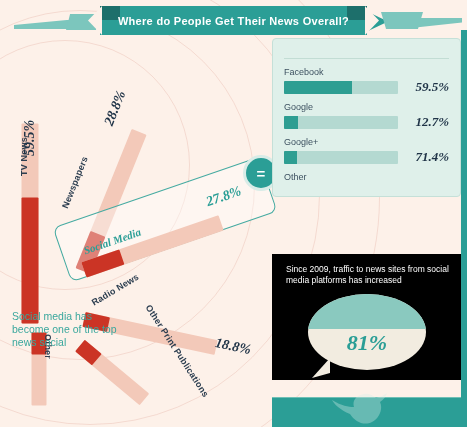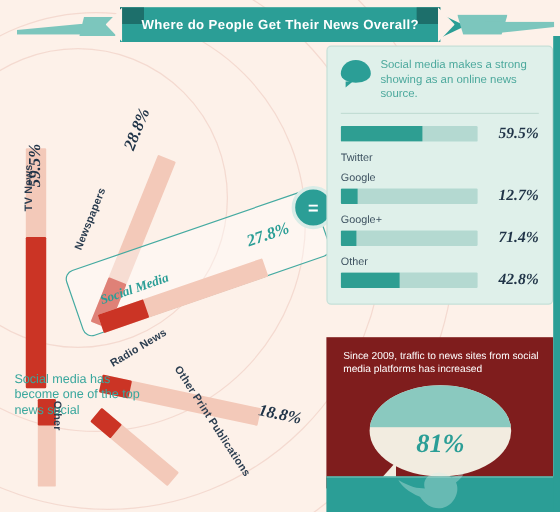--- a/index.html
+++ b/index.html
@@ -251,10 +251,6 @@
 
   <div id="right-col">
     <div class="card">
-      <div class="card-head">
-        <div class="bubble-icon"></div>
-        <div class="card-head-text">Social media makes a strong showing as an online news source.</div>
-      </div>
       <div class="divider"></div>
 
       <div class="bar-row">

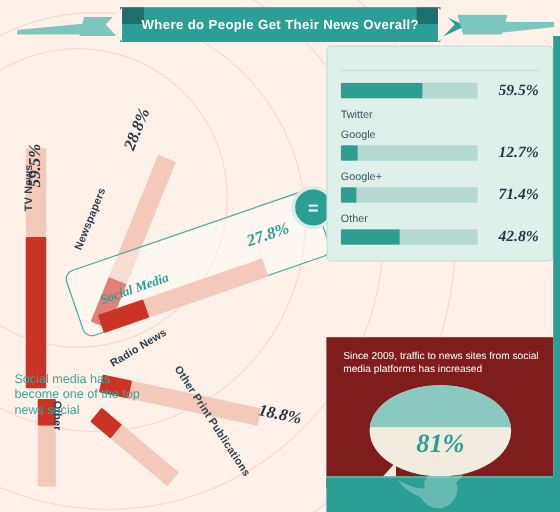--- a/index.html
+++ b/index.html
@@ -254,6 +254,7 @@
       <div class="divider"></div>
 
       <div class="bar-row">
+        <div class="bar-name">Facebook</div>
         <div class="bar-line">
           <div class="bar-track">
             <div class="bar-fill" style="width:59.5%;"></div>

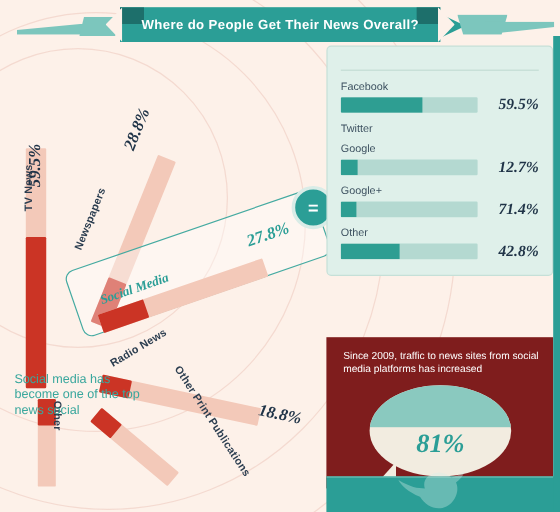--- a/index.html
+++ b/index.html
@@ -264,7 +264,6 @@
       </div>
 
       <div class="bar-row">
-        <div class="bar-name">Twitter</div>
       </div>
 
       <div class="bar-row">

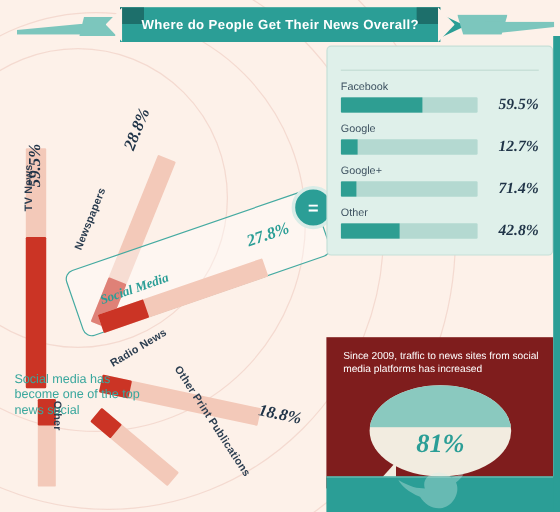--- a/index.html
+++ b/index.html
@@ -288,12 +288,6 @@
 
       <div class="bar-row">
         <div class="bar-name">Other</div>
-        <div class="bar-line">
-          <div class="bar-track">
-            <div class="bar-fill" style="width:42.8%;"></div>
-          </div>
-          <div class="bar-val">42.8%</div>
-        </div>
       </div>
     </div>
   </div>

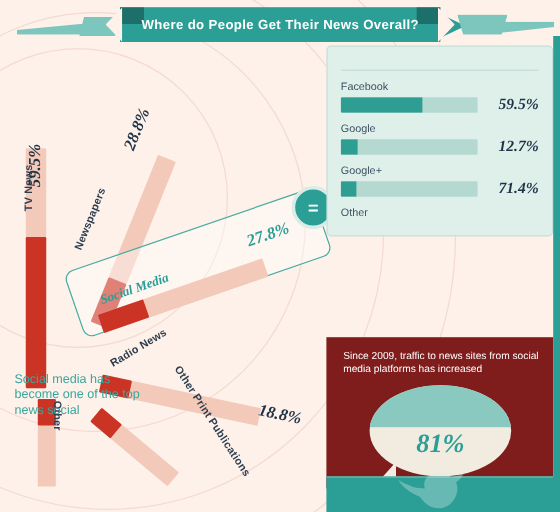--- a/index.html
+++ b/index.html
@@ -140,8 +140,8 @@
 
   
   #stat-panel {
-    position:absolute; left:272px; top:281px; width:189px; height:126px;
-    background:#7f1d1d; overflow:hidden;
+    position:absolute; left:272px; top:254px; width:189px; height:126px;
+    background:#000000; overflow:hidden;
   }
   #stat-text {
     position:absolute; left:14px; top:10px; width:164px;

